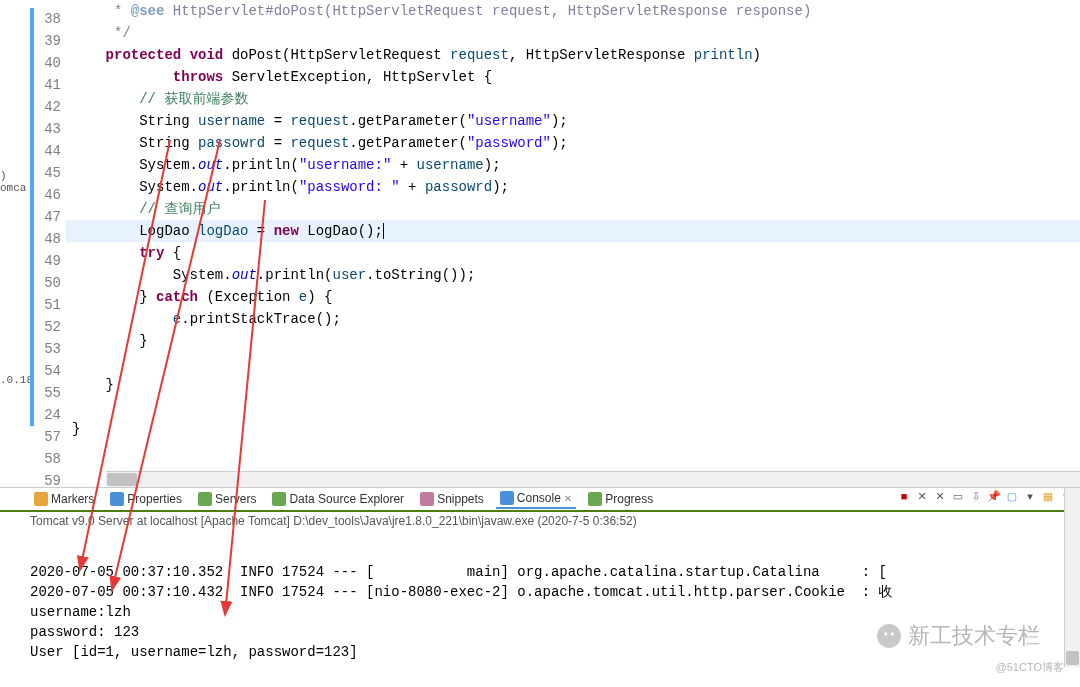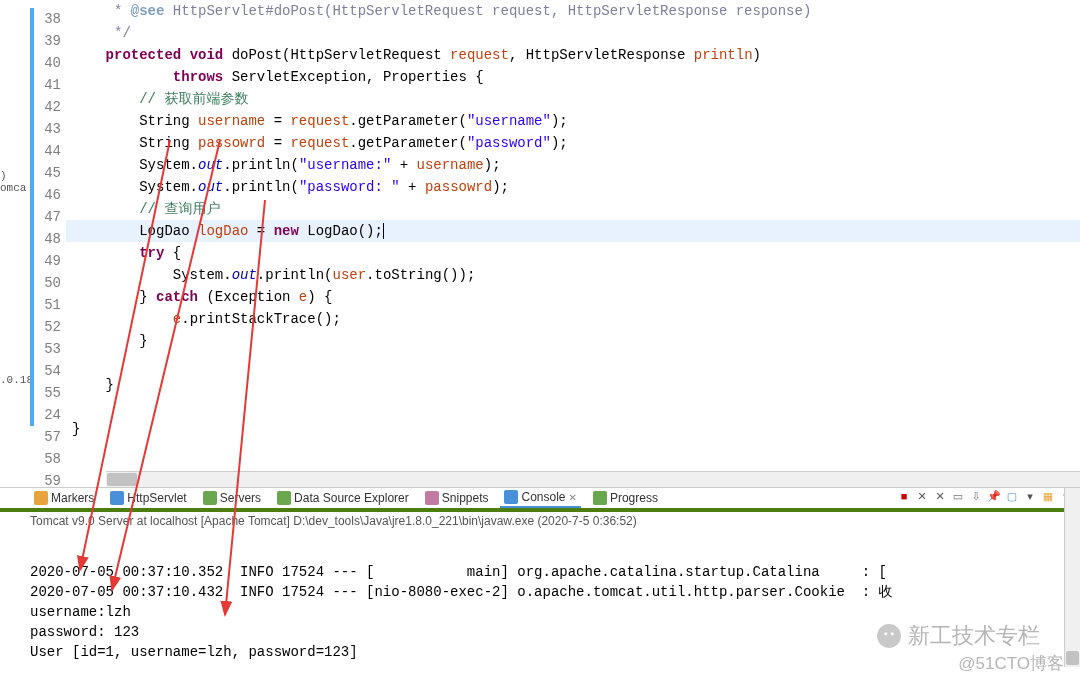--- a/index.html
+++ b/index.html
@@ -68,7 +68,7 @@
   .jtag { color: #7f9fbf; font-weight: bold; }
   .field { color: #0000c0; font-style: italic; }
   .plain { color: #000; }
-  .param { color: #c2410c; }
+  .param { color: #0c4a6e; }
   .caret { border-right: 1px solid #000; }
   .hscroll {
     position: absolute;

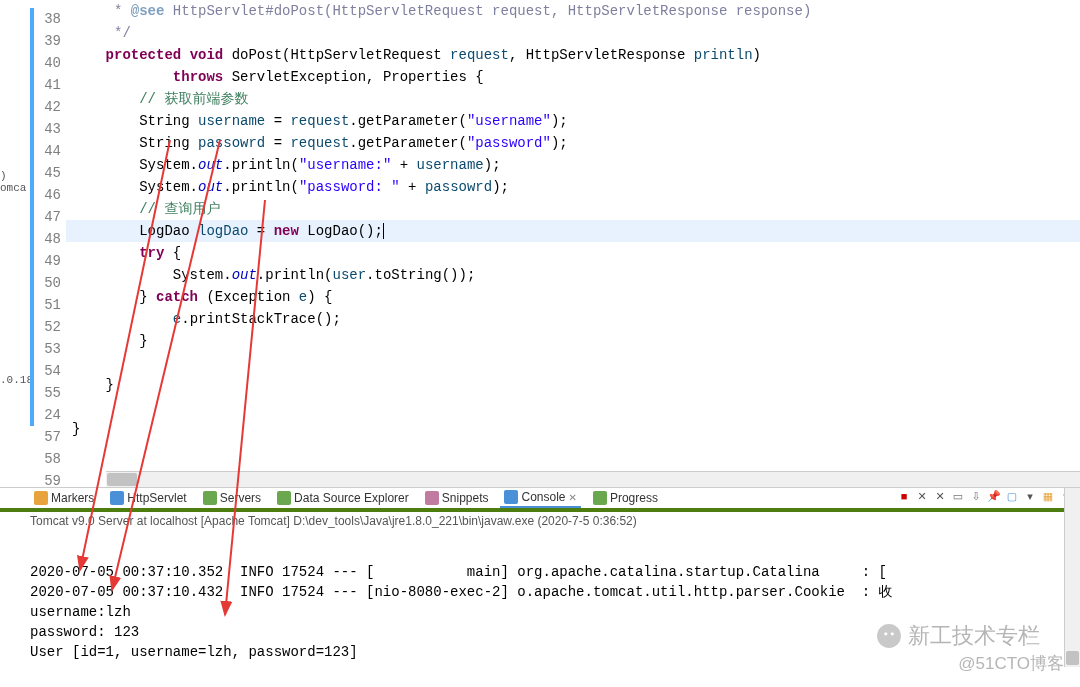--- a/index.html
+++ b/index.html
@@ -209,7 +209,7 @@
     <div class="line"><span class="jdoc">     * </span><span class="jtag">@see</span><span class="jdoc"> HttpServlet#doPost(HttpServletRequest request, HttpServletResponse response)</span></div>
       <div class="line"><span class="jdoc">     */</span></div>
       <div class="line"><span class="plain">    </span><span class="kw">protected</span><span class="plain"> </span><span class="kw">void</span><span class="plain"> doPost(HttpServletRequest </span><span class="param">request</span><span class="plain">, HttpServletResponse </span><span class="param">println</span><span class="plain">)</span></div>
-      <div class="line"><span class="plain">            </span><span class="kw">throws</span><span class="plain"> ServletException, Properties {</span></div>
+      <div class="line"><span class="plain">            </span><span class="kw">throws</span><span class="plain"> ServletException, HttpServlet {</span></div>
       <div class="line"><span class="plain">        </span><span class="cm">// 获取前端参数</span></div>
       <div class="line"><span class="plain">        String </span><span class="param">username</span><span class="plain"> = </span><span class="param">request</span><span class="plain">.getParameter(</span><span class="str">"username"</span><span class="plain">);</span></div>
       <div class="line"><span class="plain">        String </span><span class="param">passowrd</span><span class="plain"> = </span><span class="param">request</span><span class="plain">.getParameter(</span><span class="str">"password"</span><span class="plain">);</span></div>

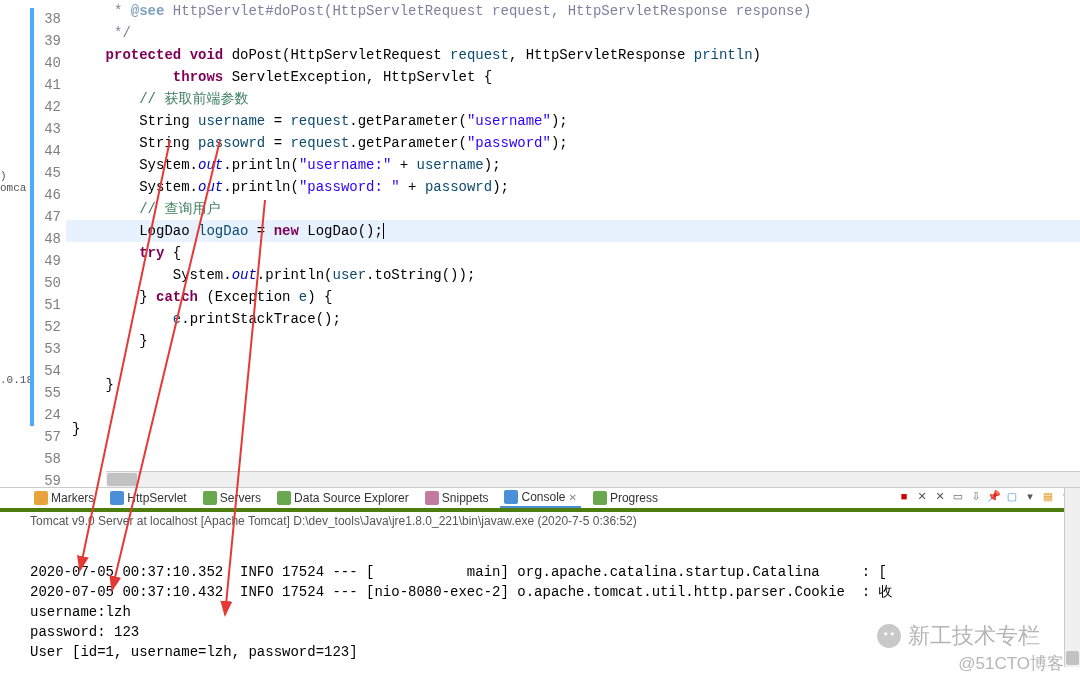--- a/index.html
+++ b/index.html
@@ -96,7 +96,7 @@
     display: flex;
     align-items: center;
     gap: 8px;
-    border-bottom: 4px solid #4d7c0f;
+    border-bottom: 2px solid #4d7c0f;
     padding-left: 30px;
     font-family: "Segoe UI", Tahoma, sans-serif;
     font-size: 12px;

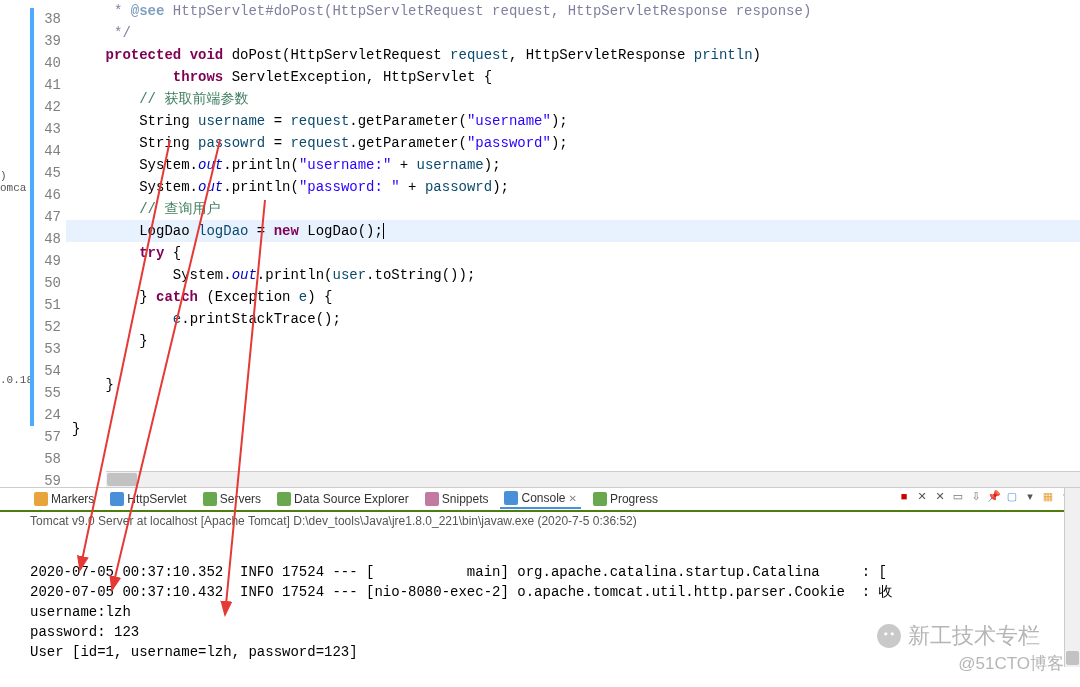--- a/index.html
+++ b/index.html
@@ -241,7 +241,7 @@
       </div>
       <div class="tab">
         <span class="ic" style="background: rgb(74, 144, 217); border-radius: 2px;"></span>
-        <span>HttpServlet</span>
+        <span>Properties</span>
       </div>
       <div class="tab">
         <span class="ic" style="background: rgb(106, 168, 79); border-radius: 2px;"></span>

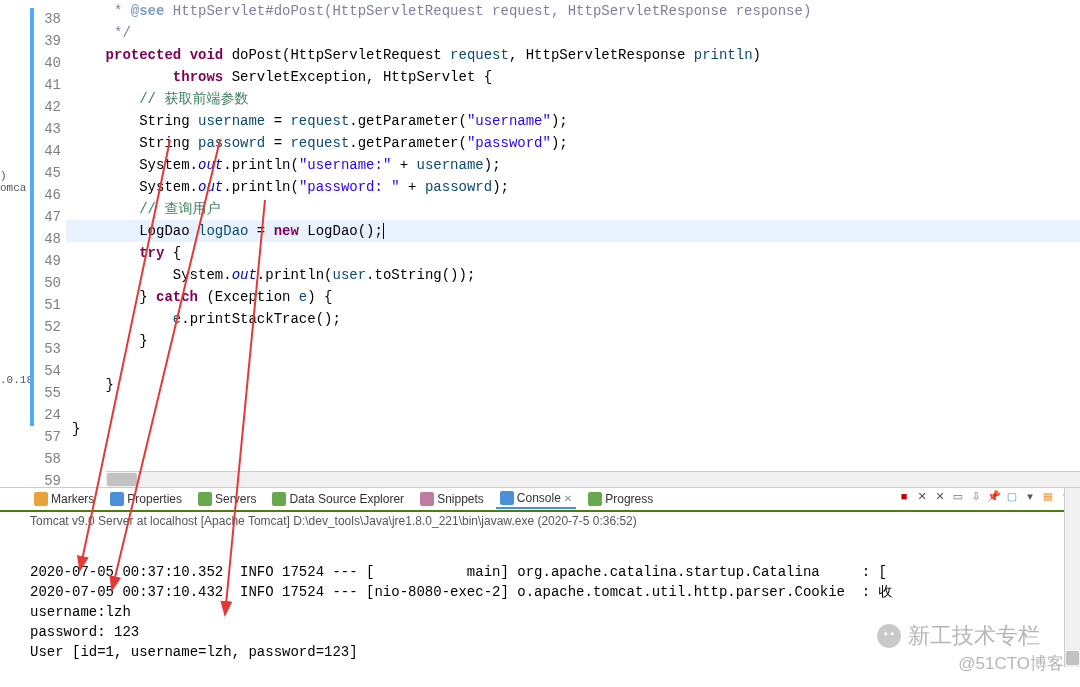--- a/index.html
+++ b/index.html
@@ -163,7 +163,7 @@
     position: absolute;
     right: 16px; bottom: 12px;
     font-family: "Segoe UI", Tahoma, sans-serif;
-    font-size: 17px;
+    font-size: 11px;
     color: rgba(150,150,150,0.7);
   }
   svg.arrows {

